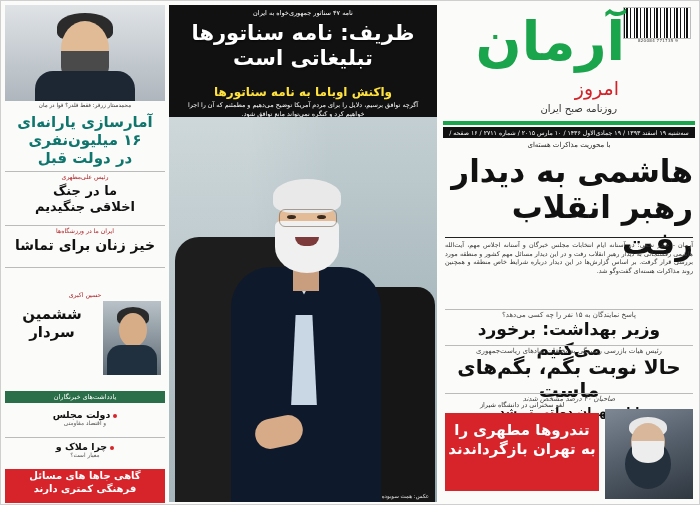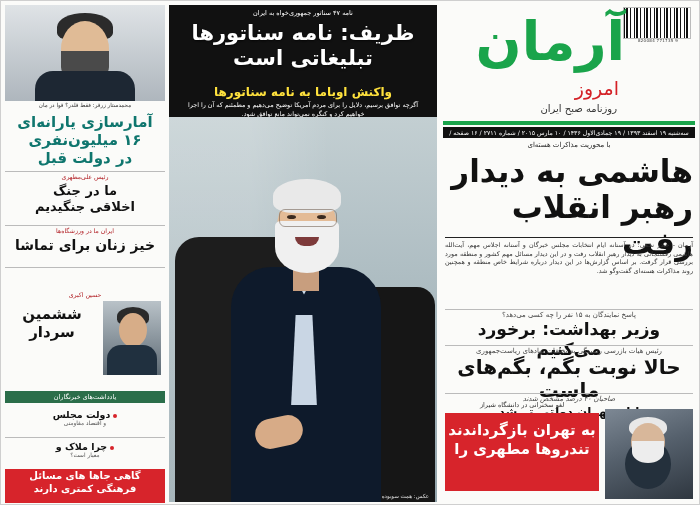--- a/index.html
+++ b/index.html
@@ -160,8 +160,8 @@
     <div class="beard"></div>
   </div>
   <div class="redbox">
+    <div>تندروها مطهری را</div>
     <div>به تهران بازگرداندند</div>
-    <div>تندروها مطهری را</div>
   </div>
 
   <div class="center">

